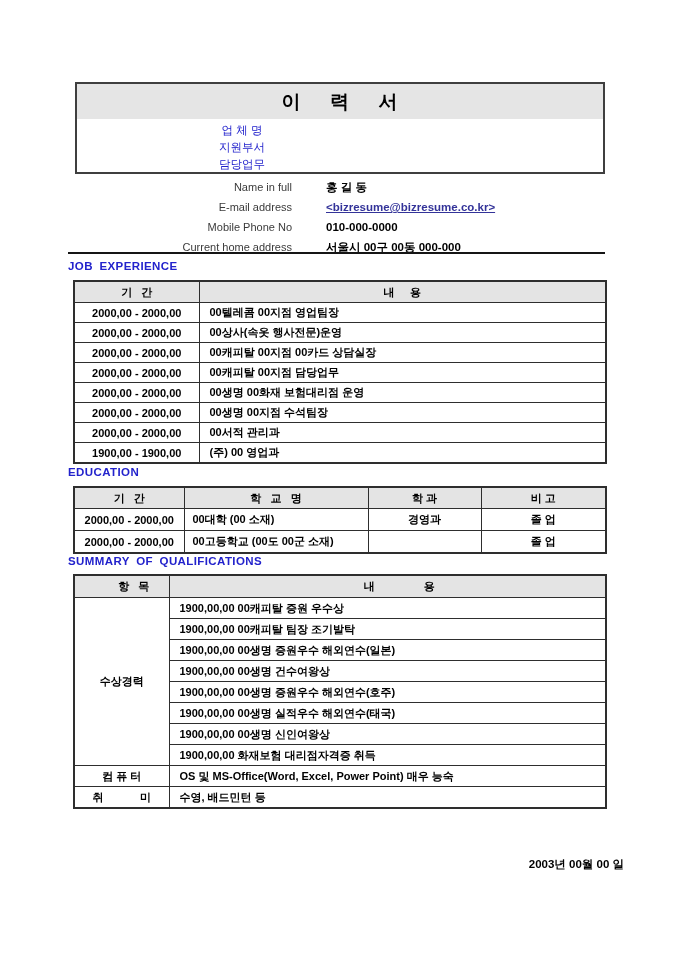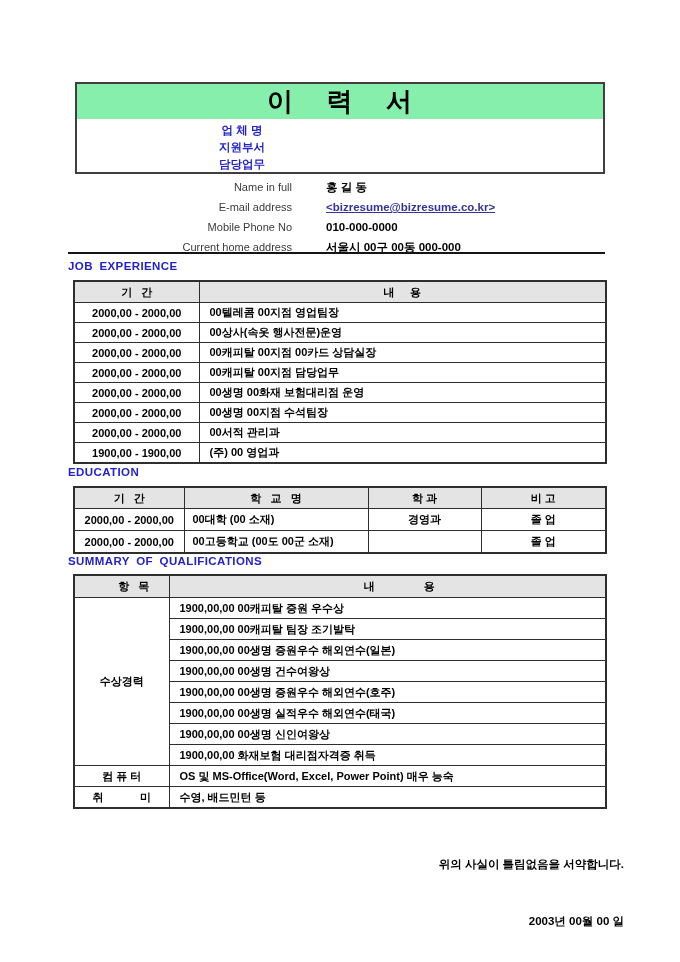--- a/index.html
+++ b/index.html
@@ -15,8 +15,8 @@
     border:2px solid #3f3f3f; box-sizing:border-box; background:#fff;
   }
   .title-band {
-    height:35px; line-height:35px; background:#86efac;
-    text-align:center; font-size:26px; font-weight:bold; color:#000;
+    height:35px; line-height:35px; background:#e5e5e5;
+    text-align:center; font-size:19px; font-weight:bold; color:#000;
     white-space:pre; word-spacing:8px; letter-spacing:1px;
   }
   .company-fields {

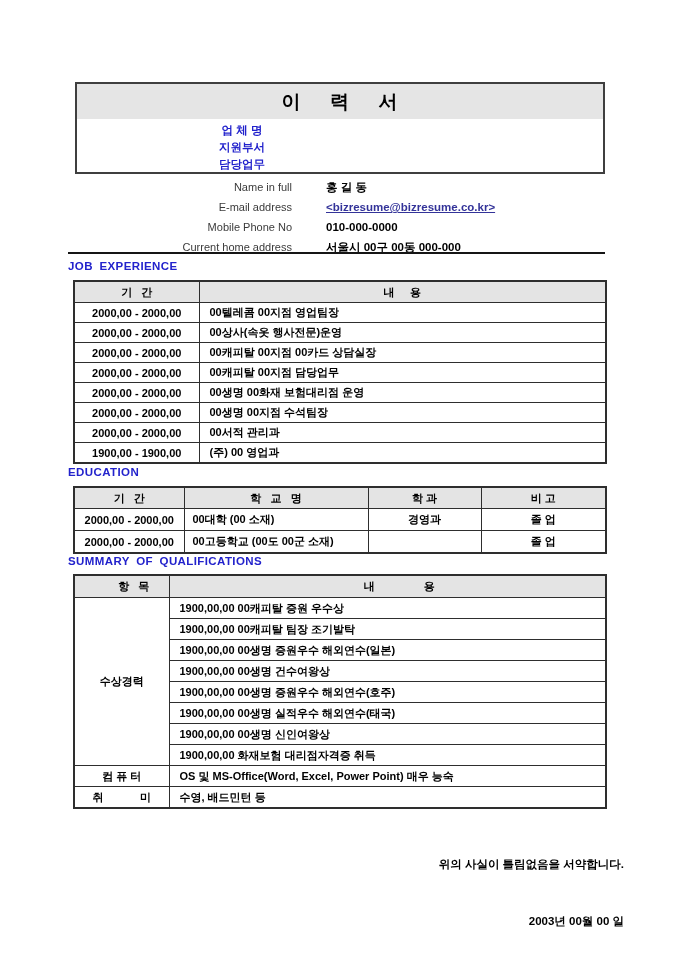--- a/index.html
+++ b/index.html
@@ -22,7 +22,7 @@
   .company-fields {
     position:absolute; left:0; top:38px; width:330px; text-align:center;
   }
-  .cf { line-height:17px; font-size:11.5px; font-weight:bold; color:#2222cc; white-space:pre; }
+  .cf { line-height:17px; font-size:11.5px; font-weight:normal; color:#2222cc; white-space:pre; }
 
   
   .personal { position:absolute; left:91px; top:177px; width:520px; }

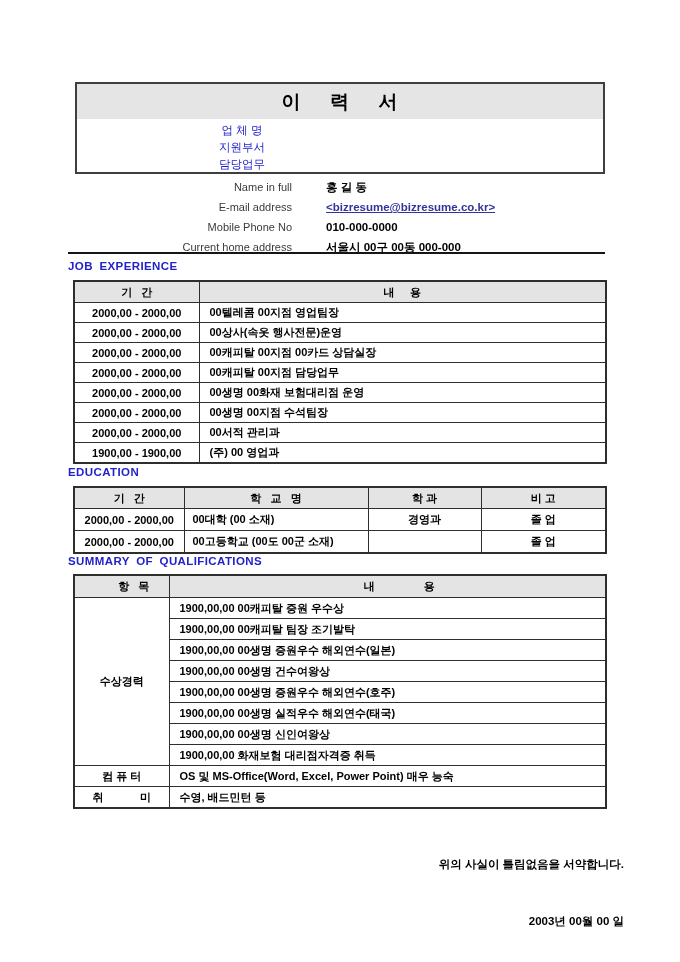--- a/index.html
+++ b/index.html
@@ -241,7 +241,6 @@
   </table>
 
   <div class="signoff">
-    <div>위의 사실이 틀림없음을 서약합니다.</div>
     <div>2003년 00월 00 일</div>
     
   </div>

